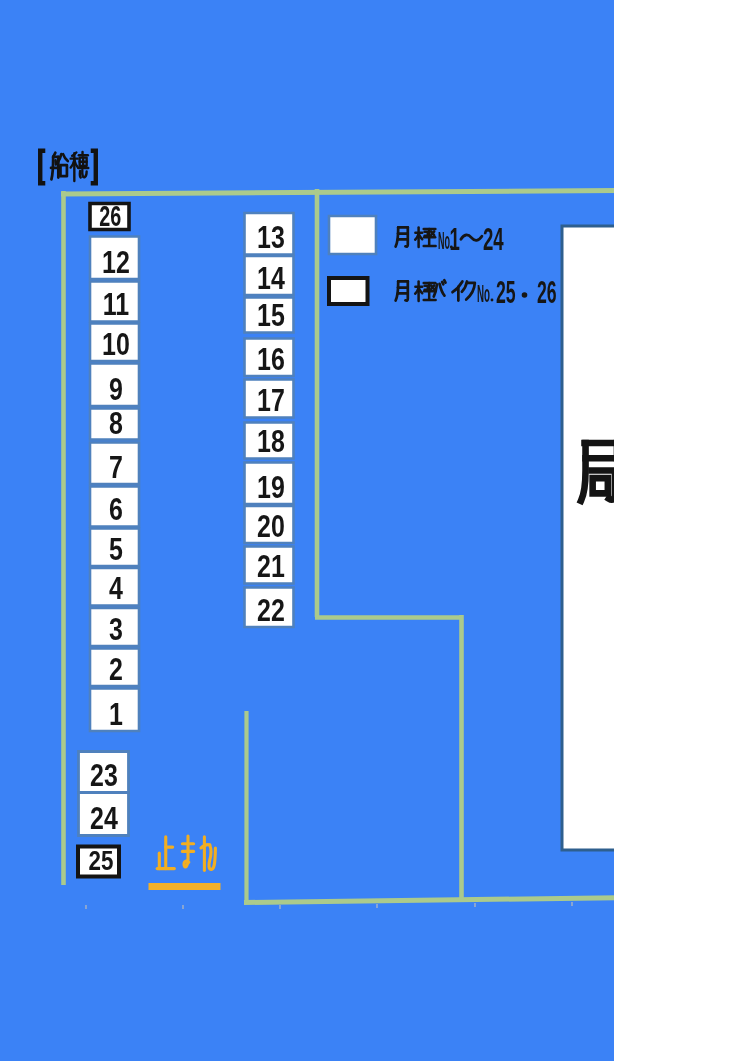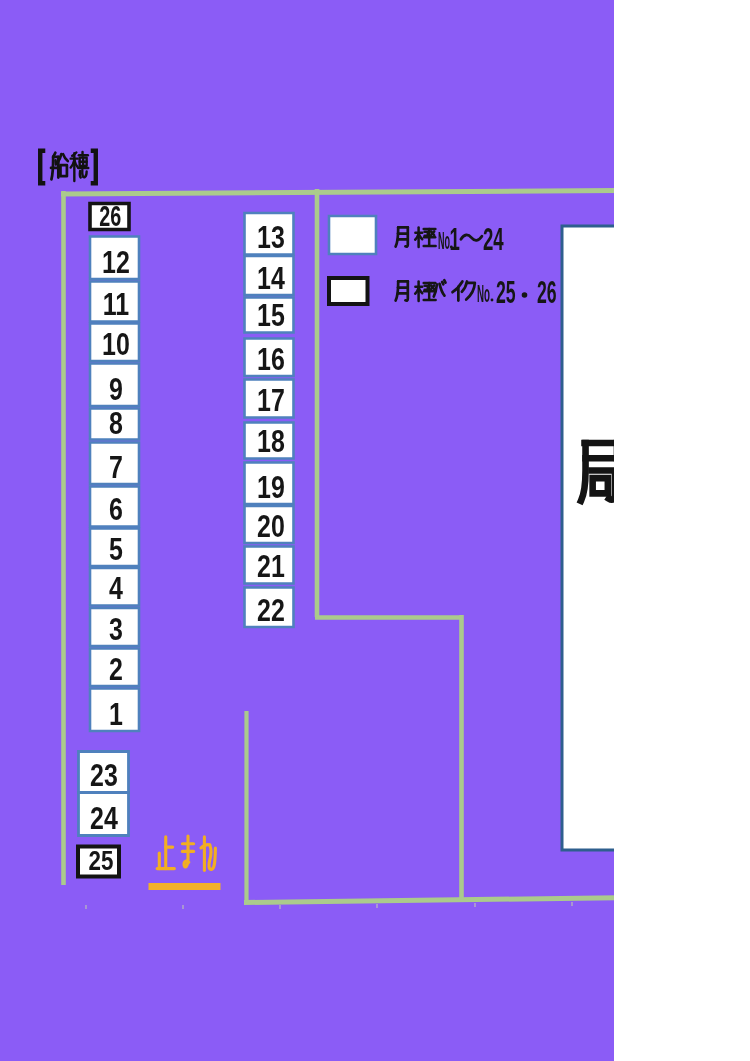--- a/index.html
+++ b/index.html
@@ -3,7 +3,7 @@
 <meta charset="utf-8">
 <style>
 html,body{margin:0;padding:0;background:#ffffff;}
-#page{position:relative;width:614px;height:1061px;background:#8b5cf6;overflow:hidden;}
+#page{position:relative;width:614px;height:1061px;background:#3b82f6;overflow:hidden;}
 svg{display:block;filter:blur(0.75px);}
 svg path,svg line,svg polyline,svg rect{vector-effect:non-scaling-stroke;}
 .cjk{fill:none;}

